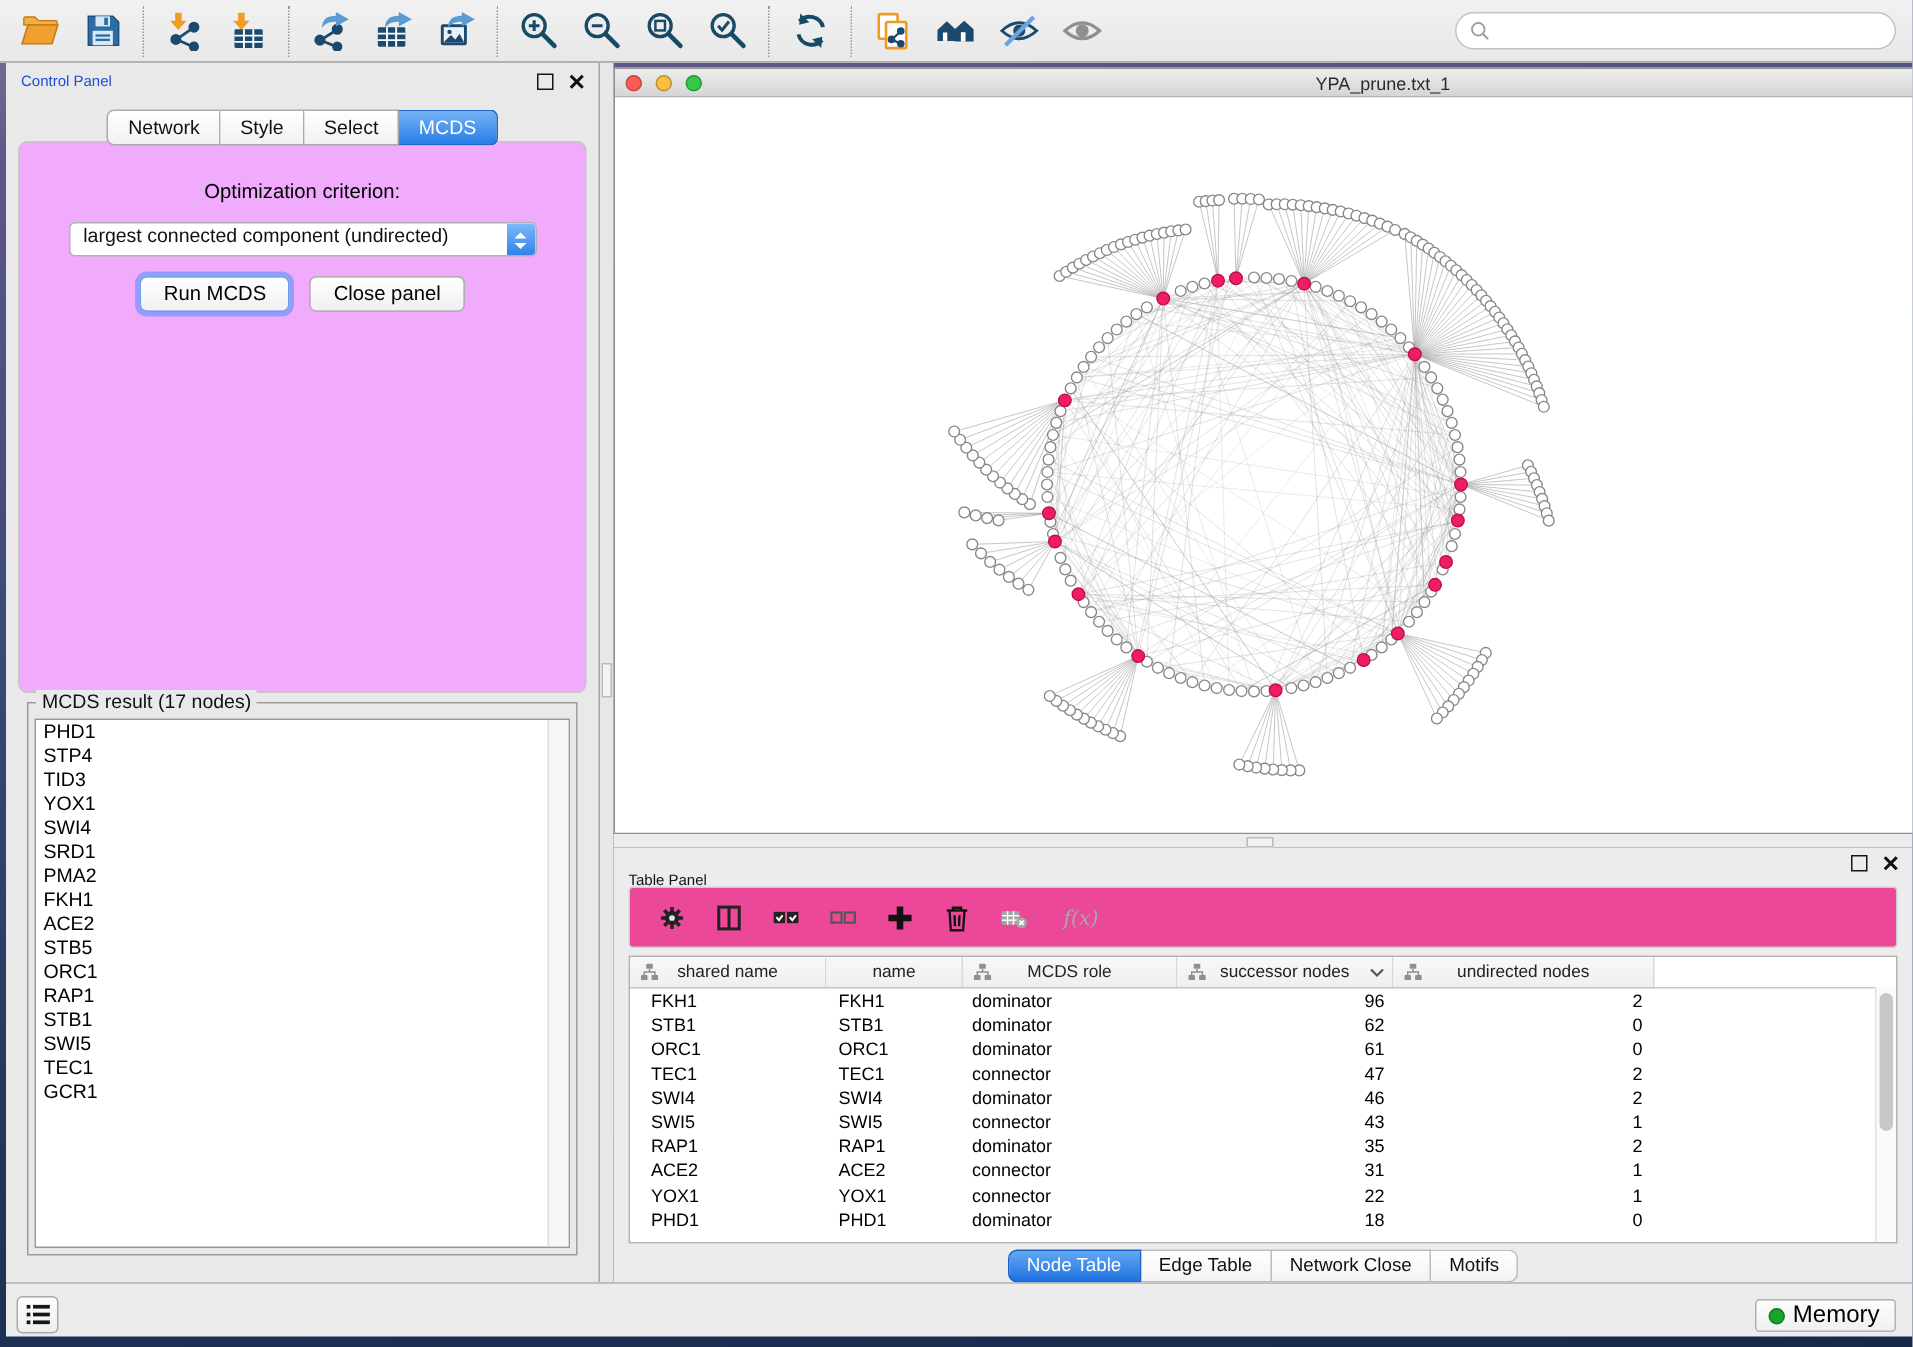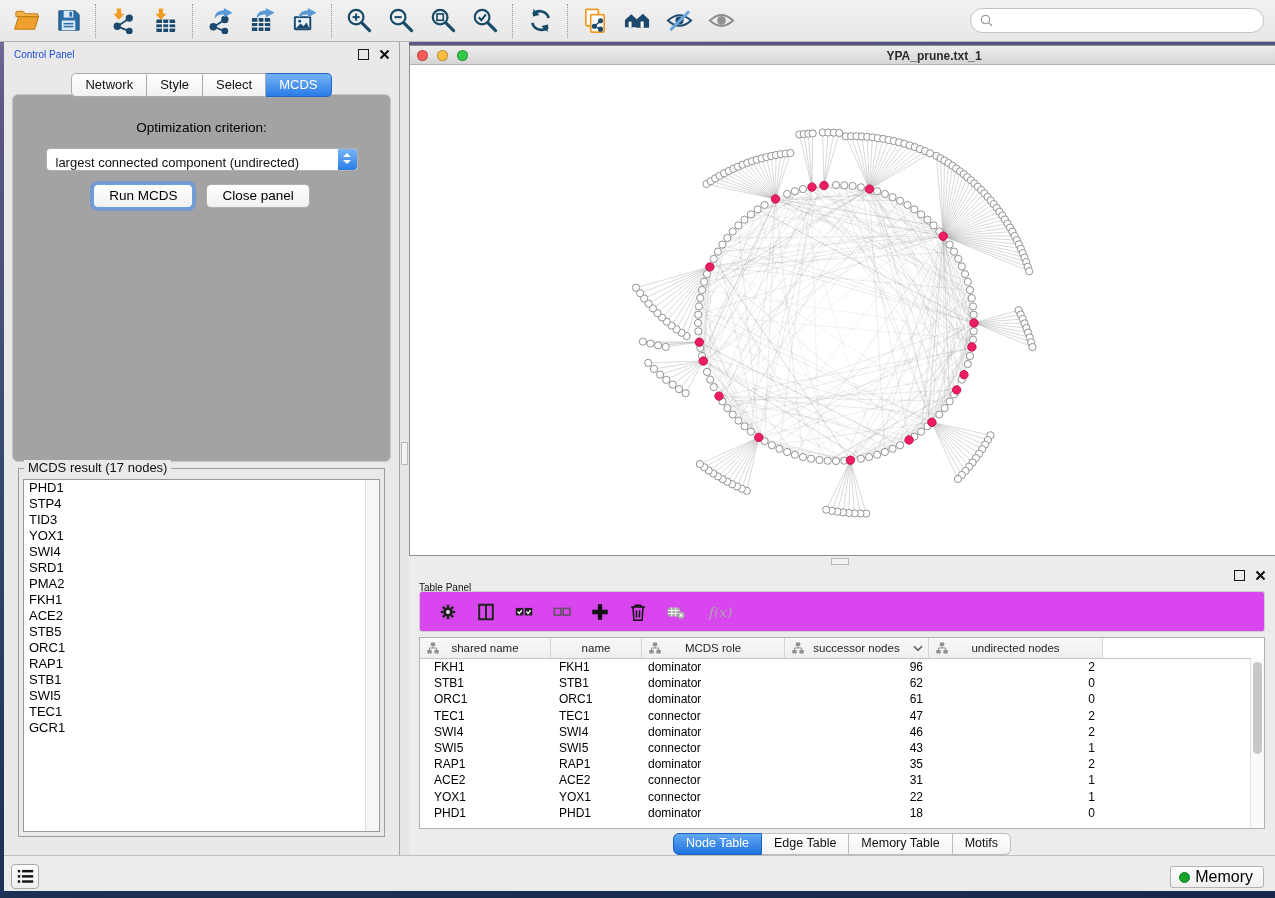--- a/index.html
+++ b/index.html
@@ -63,7 +63,7 @@
     background:#fff;border:1px solid #8f8f8f;border-right:none}
   .net-titlebar{position:relative;height:18px;background:linear-gradient(#ededed,#d5d5d5);border-bottom:1px solid #b2b2b2}
   .light{position:absolute;top:3.5px;width:11px;height:11px;border-radius:50%;box-sizing:border-box}
-  .net-title{position:absolute;left:524px;top:2.5px;transform:translateX(-50%);font-size:12px;font-weight:700;color:#2b2b2b;white-space:nowrap}
+  .net-title{position:absolute;left:512px;top:2.5px;transform:translateX(-50%);font-size:12px;font-weight:400;color:#2b2b2b;white-space:nowrap}
   .net-canvas{position:absolute;left:0;top:19px;right:0;bottom:0;overflow:hidden;background:#fff}
   
   .table-panel{position:absolute;left:409px;top:565px;width:866px;height:290px;background:#ececec}

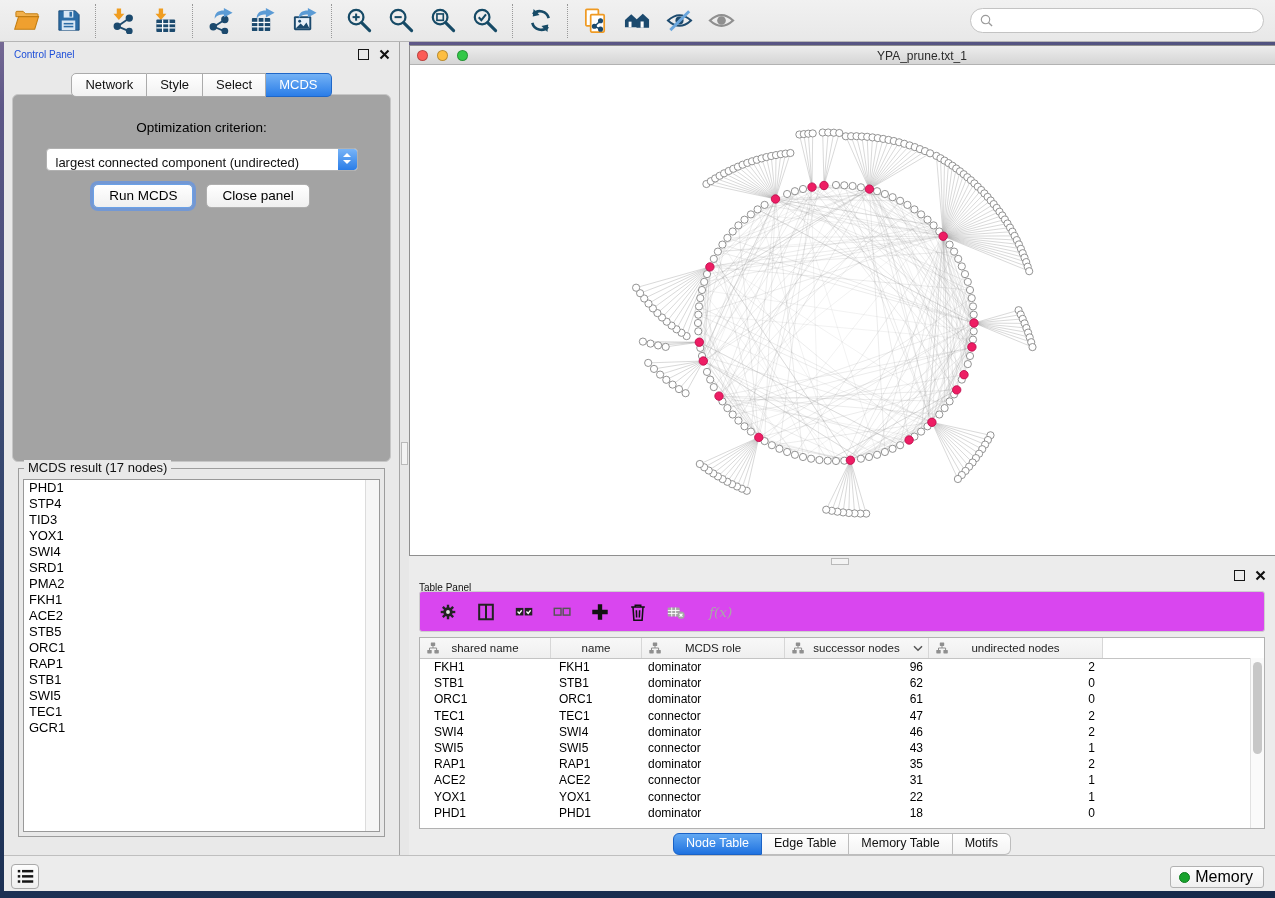--- a/index.html
+++ b/index.html
@@ -33,7 +33,7 @@
   .cp-tab:last-child{border-radius:0 5px 5px 0}
   .cp-tab.active{background:linear-gradient(#74b2f5,#2a7de8);color:#fff;border-color:#1f67c8}
   .cp-content{position:absolute;left:8px;right:8px;top:52px;height:366px;
-    background:#a3a3a3;border:1px solid #c6c6c6;border-radius:6px}
+    background:#f0abfc;border:1px solid #c6c6c6;border-radius:6px}
   .crit-label{margin-top:25px;text-align:center;font-size:13.5px;color:#000}
   .select{margin:13px auto 0;width:312px;height:23px;background:#fff;border:1px solid #b1b1b1;
     border-radius:4px;display:flex;align-items:flex-end;box-sizing:border-box;overflow:hidden}

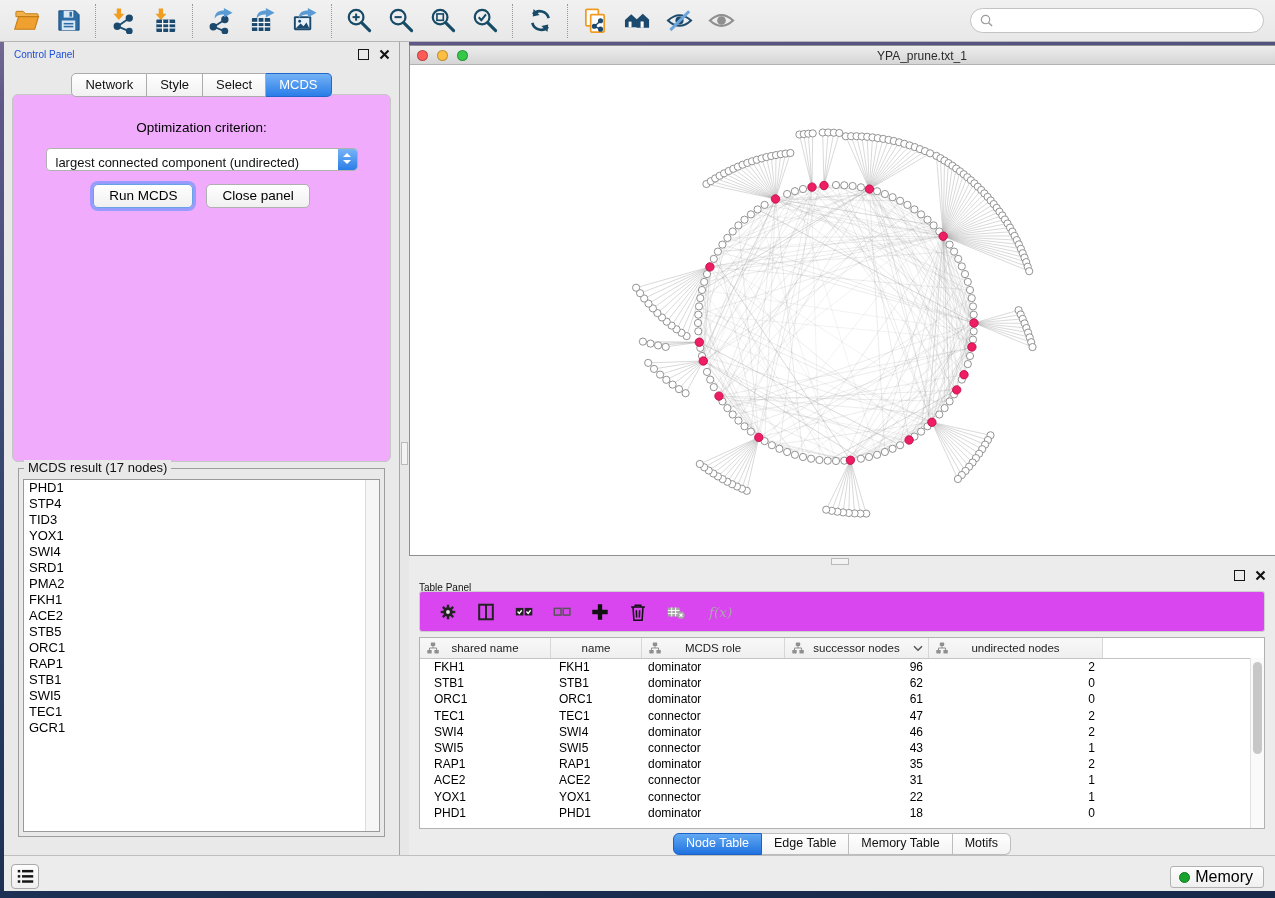--- a/index.html
+++ b/index.html
@@ -36,7 +36,7 @@
     background:#f0abfc;border:1px solid #c6c6c6;border-radius:6px}
   .crit-label{margin-top:25px;text-align:center;font-size:13.5px;color:#000}
   .select{margin:13px auto 0;width:312px;height:23px;background:#fff;border:1px solid #b1b1b1;
-    border-radius:4px;display:flex;align-items:flex-end;box-sizing:border-box;overflow:hidden}
+    border-radius:4px;display:flex;align-items:flex-start;box-sizing:border-box;overflow:hidden}
   .select-value{flex:1;font-size:13px;padding-left:9px;white-space:nowrap}
   .select-stepper{width:19px;height:23px;background:linear-gradient(#7fb9f8,#2a7de8);
     display:flex;flex-direction:column;align-items:center;justify-content:center;gap:2.5px;border-radius:0 3px 3px 0}

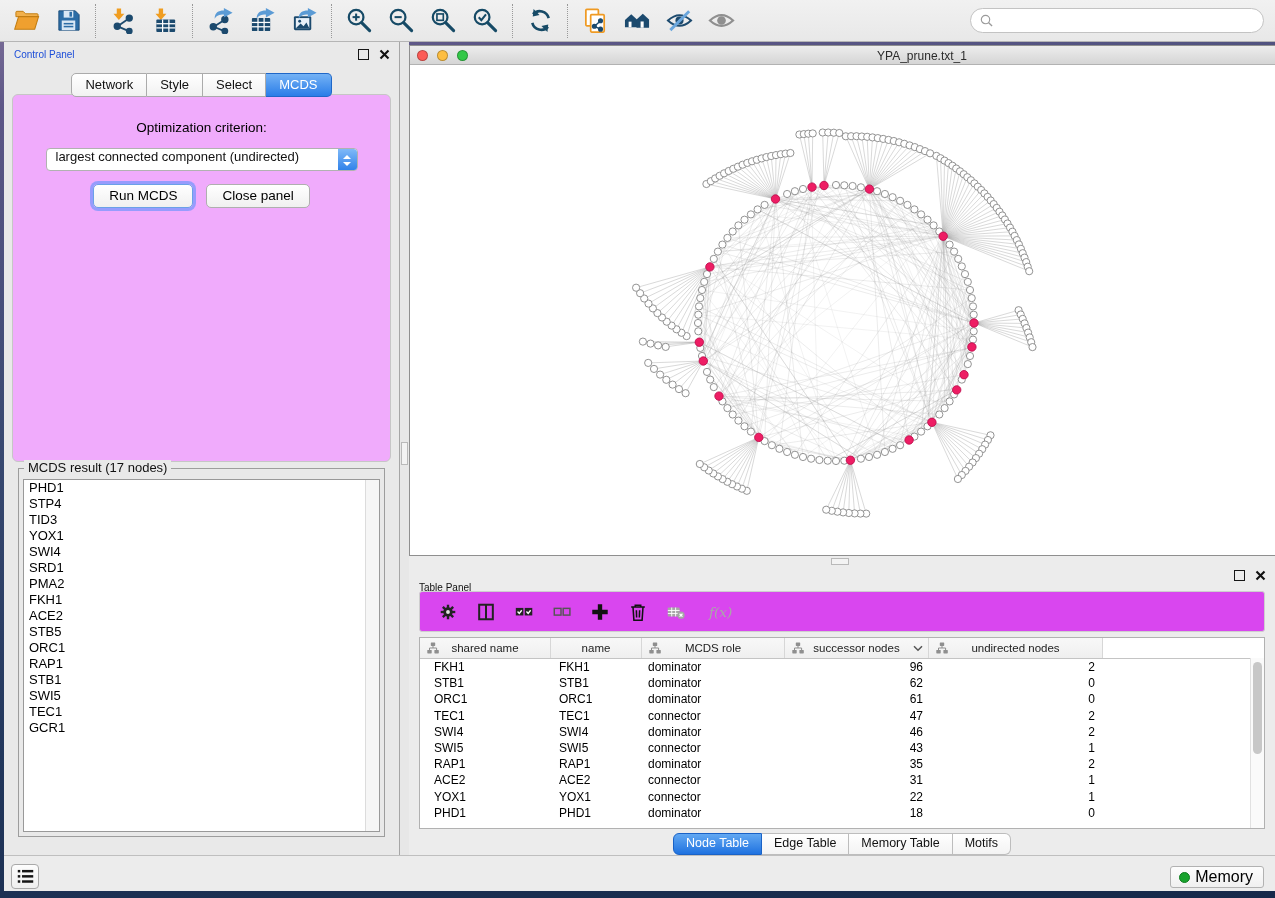--- a/index.html
+++ b/index.html
@@ -70,7 +70,7 @@
   .tp-title{position:absolute;left:10px;top:17px;font-size:10px}
   .tp-winbtns{position:absolute;right:9px;top:5px;display:flex;gap:10px;align-items:center}
   .tp-toolbar{position:absolute;left:10px;right:10px;top:26px;height:41px;box-sizing:border-box;
-    background:#d946ef;border:1px solid #cecece;border-radius:3px;display:flex;align-items:center;padding-left:17px}
+    background:#ec4899;border:1px solid #cecece;border-radius:3px;display:flex;align-items:center;padding-left:17px}
   .tp-icon{height:22px;width:22px;margin-right:16px;display:flex;align-items:center;justify-content:center}
   .tp-icon svg{width:20px;height:20px}
   .tp-icon.wide{width:32px}

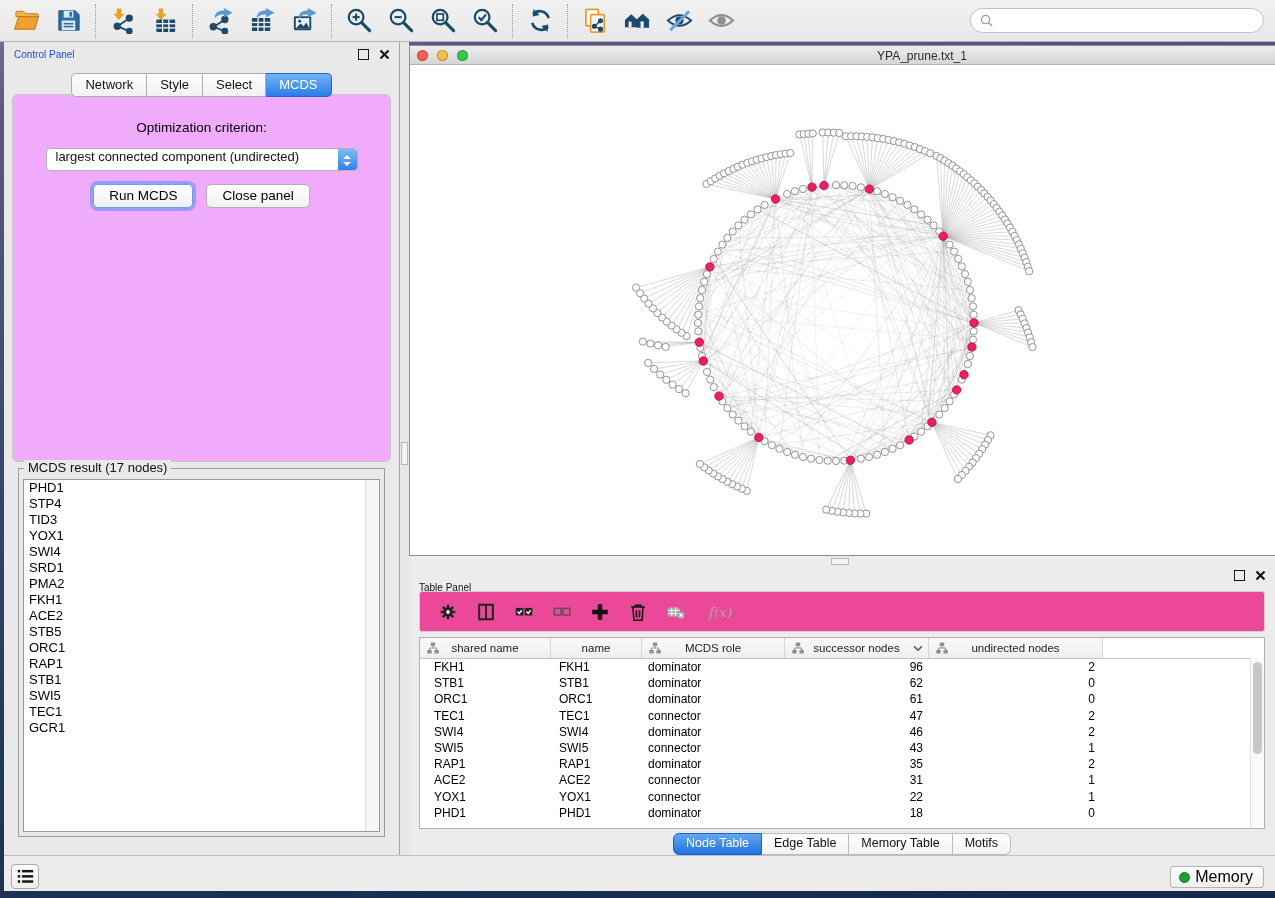--- a/index.html
+++ b/index.html
@@ -1193,7 +1193,7 @@
   <div class="tp-tabs" id="tp-tabs">
       <div class="tp-tab active">Node Table</div>
       <div class="tp-tab">Edge Table</div>
-      <div class="tp-tab">Memory Table</div>
+      <div class="tp-tab">Network Close</div>
       <div class="tp-tab">Motifs</div>
     </div>
 </div>

